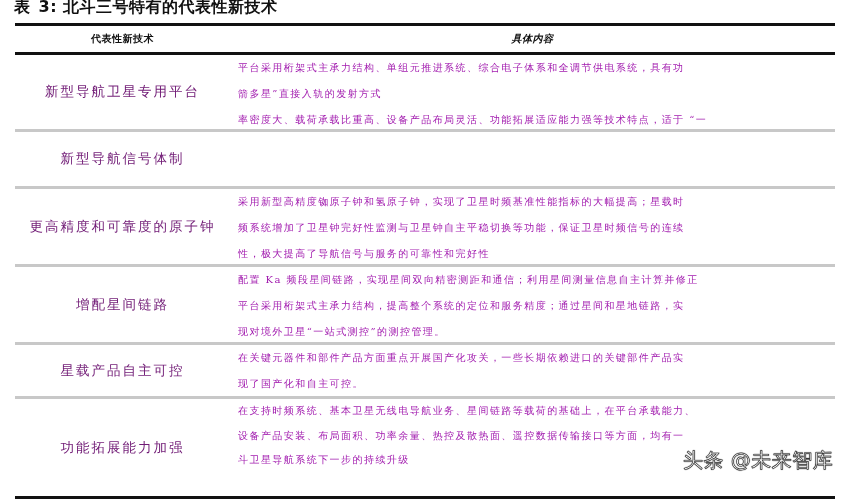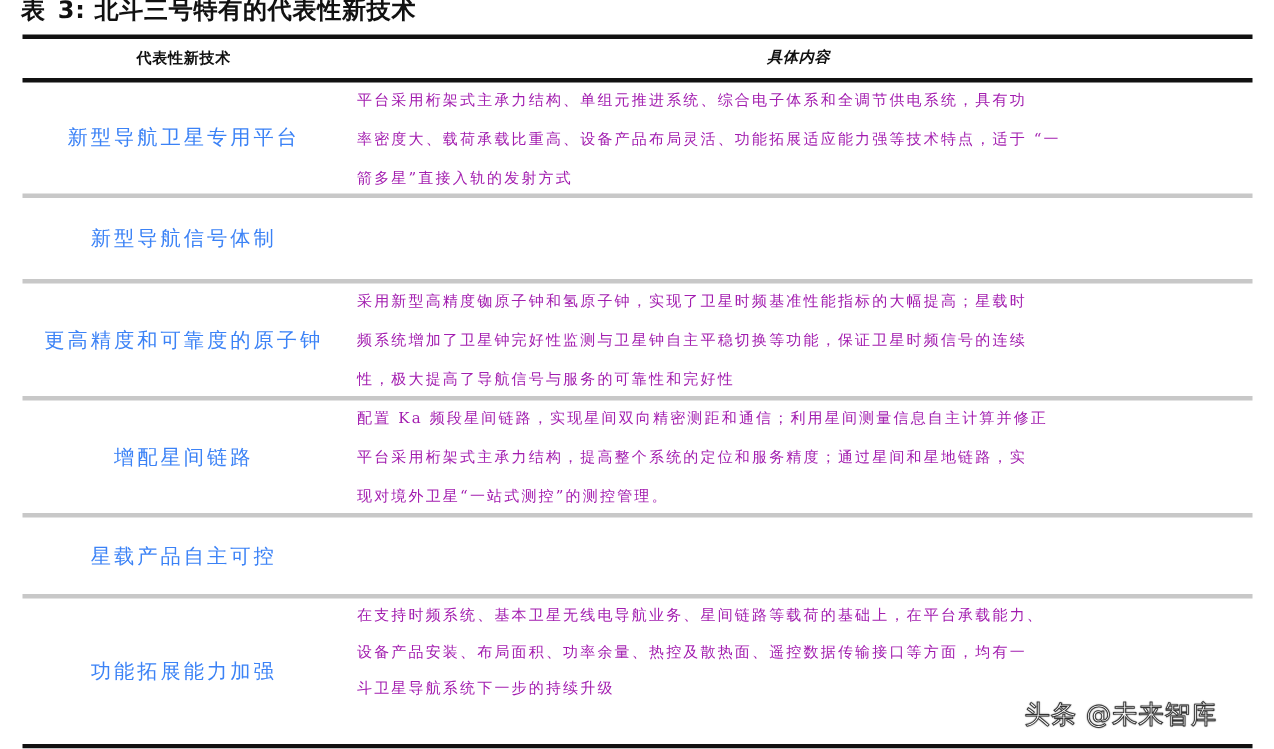--- a/index.html
+++ b/index.html
@@ -25,7 +25,7 @@
     .row.header + .row { border-top: none; }
     .cell-left {
       width: 215px; display: flex; align-items: center; justify-content: center;
-      font-size: 13.5px; letter-spacing: 2px; color: #3b82f6;
+      font-size: 13.5px; letter-spacing: 2px; color: #701a75;
     }
     .cell-right {
       flex: 1; padding: 0 0 0 8px; font-size: 10px; line-height: 26px;

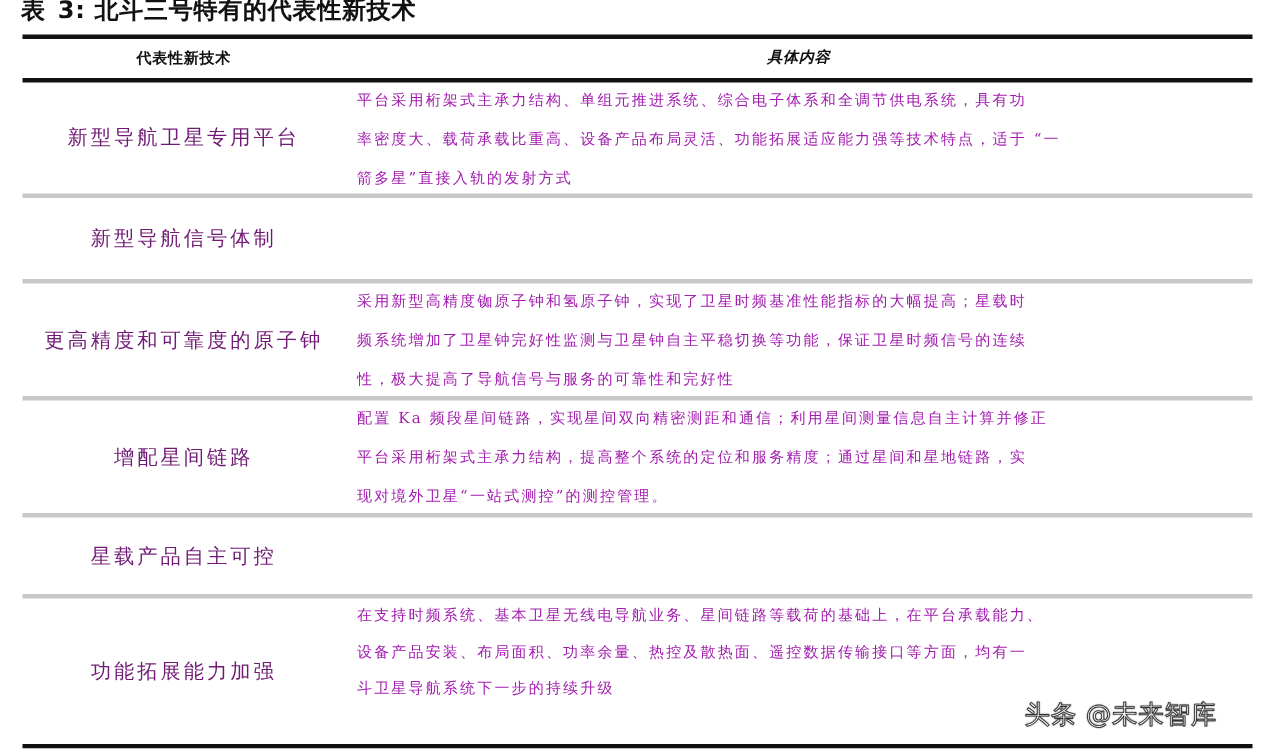--- a/index.html
+++ b/index.html
@@ -63,8 +63,8 @@
     <div class="cell-left">新型导航卫星专用平台</div>
     <div class="cell-right" style="padding-top:0;">
       <span class="line">平台采用桁架式主承力结构、单组元推进系统、综合电子体系和全调节供电系统，具有功</span>
+      <span class="line">箭多星”直接入轨的发射方式</span>
       <span class="line">率密度大、载荷承载比重高、设备产品布局灵活、功能拓展适应能力强等技术特点，适于 “一</span>
-      <span class="line">箭多星”直接入轨的发射方式</span>
     </div>
   </div>
 

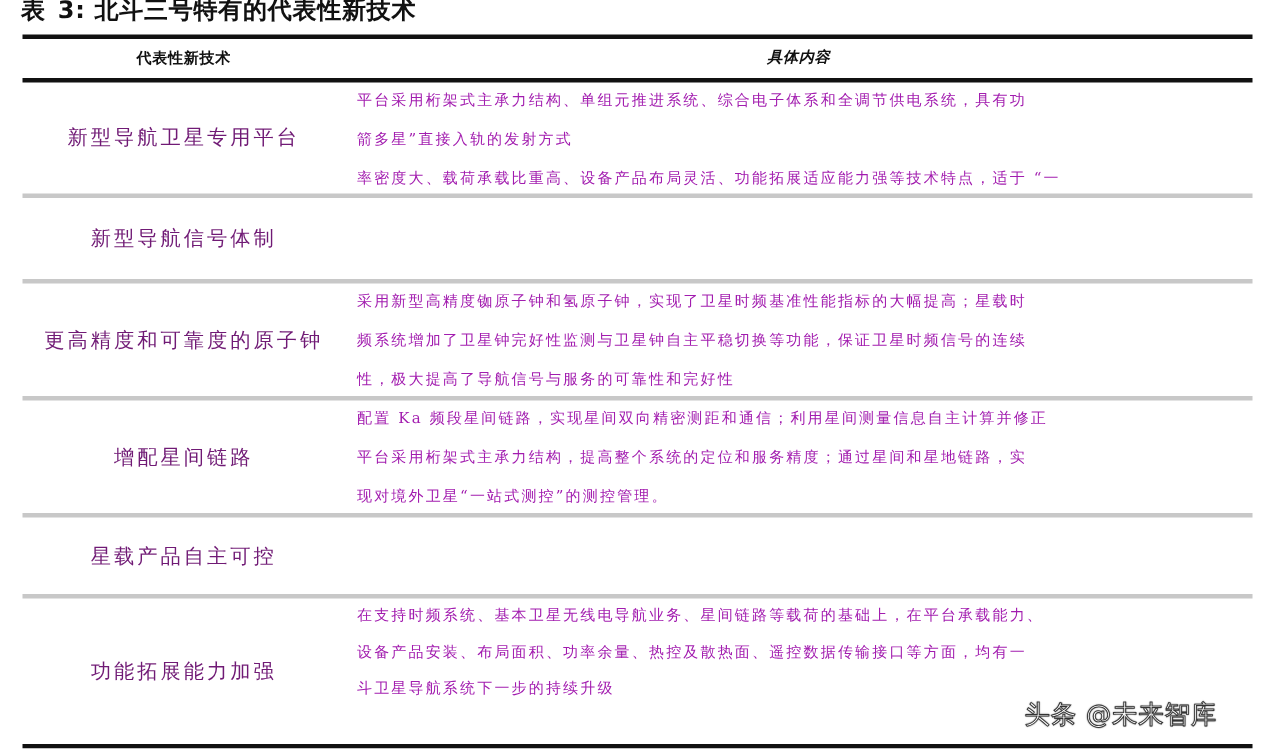--- a/index.html
+++ b/index.html
@@ -92,6 +92,10 @@
 
   <div class="row" style="height:51px;">
     <div class="cell-left">星载产品自主可控</div>
+    <div class="cell-right">
+      <span class="line">在关键元器件和部件产品方面重点开展国产化攻关，一些长期依赖进口的关键部件产品实</span>
+      <span class="line">现了国产化和自主可控。</span>
+    </div>
   </div>
 
   <div class="row" style="height:97px;">

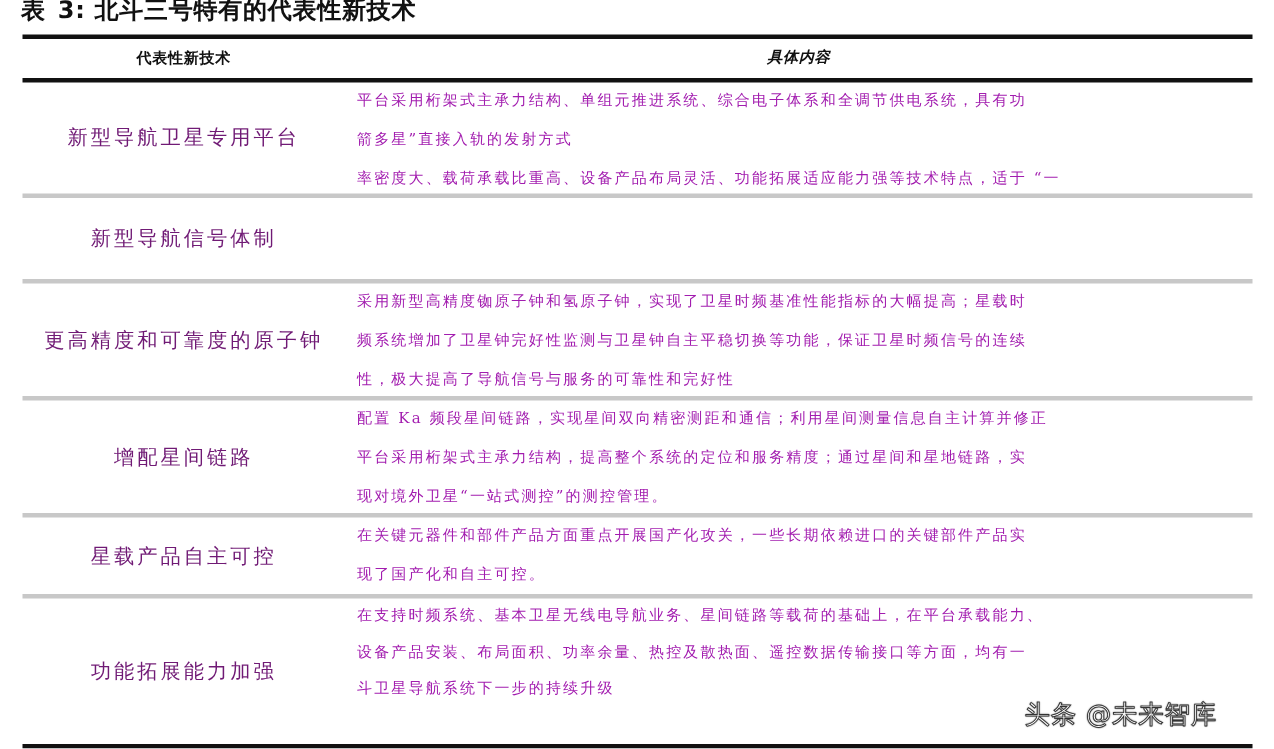--- a/index.html
+++ b/index.html
@@ -38,9 +38,9 @@
     .row.header .cell-right { text-align: center; padding: 0; font-style: italic; }
     .line { display: block; white-space: nowrap; }
     .watermark {
-      position: absolute; left: 683px; top: 465px;
+      position: absolute; left: 683px; top: 447px;
       font-family: "DejaVu Sans", "Liberation Sans", sans-serif;
-      font-size: 17px; color: #ffffff; letter-spacing: 0.5px;
+      font-size: 20px; color: #ffffff; letter-spacing: 0.5px;
       -webkit-text-stroke: 0.6px #333;
       text-shadow: 0 0 1px #333, 0 0 1px #333;
       white-space: nowrap;

